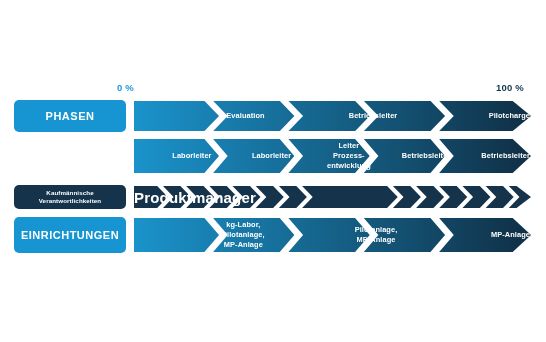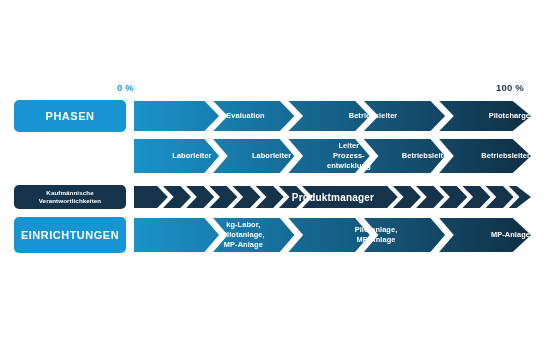--- a/index.html
+++ b/index.html
@@ -131,9 +131,9 @@
     height: 100%;
     display: flex;
     align-items: center;
-    justify-content: center;
+    justify-content: flex-start;
     color: #ffffff;
-    font-size: 10px;
+    font-size: 15px;
     font-weight: bold;
     letter-spacing: 0.2px;
     pointer-events: none;

